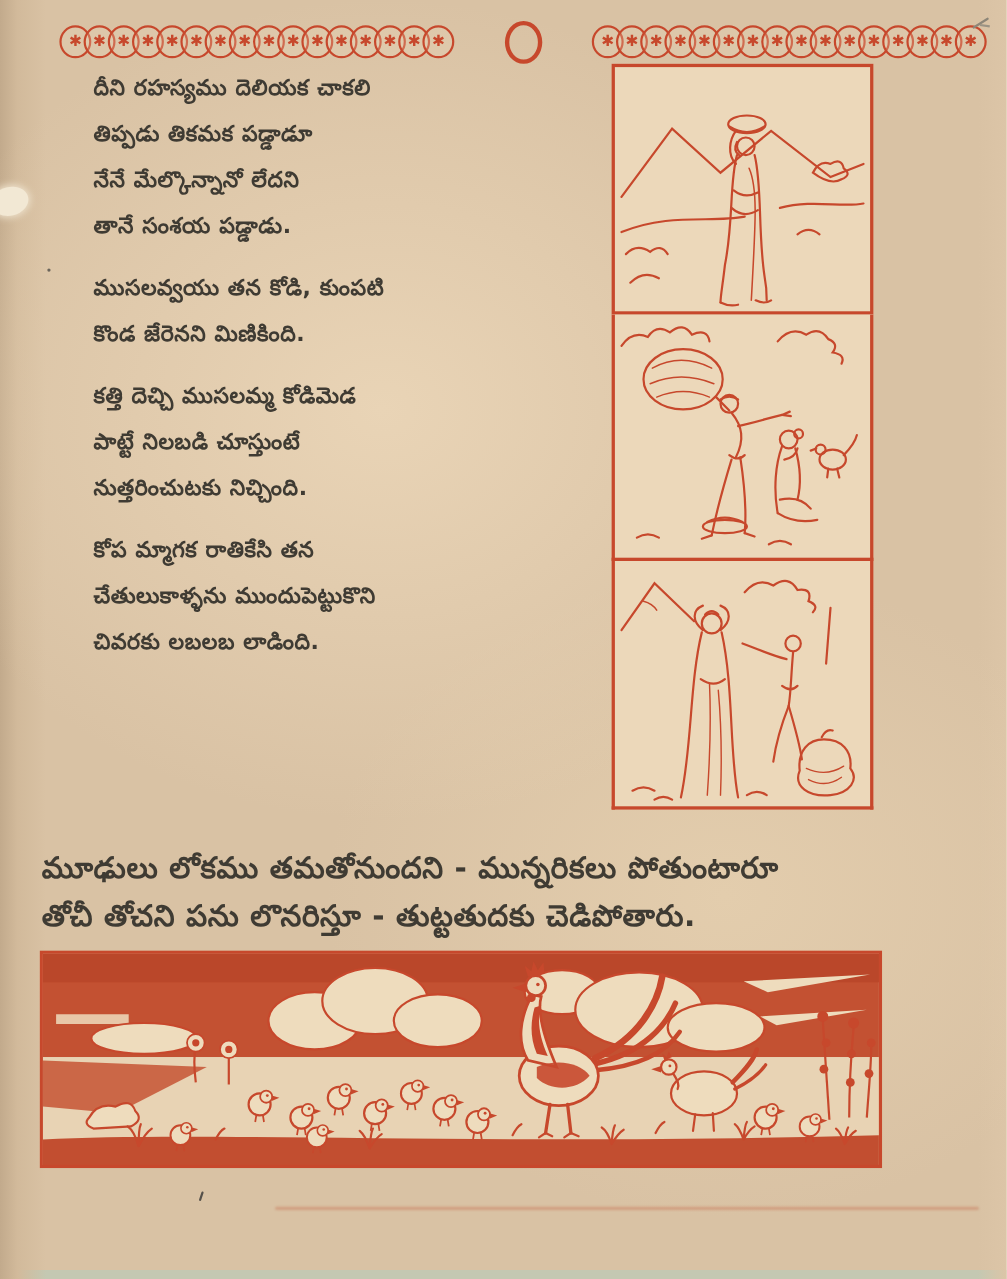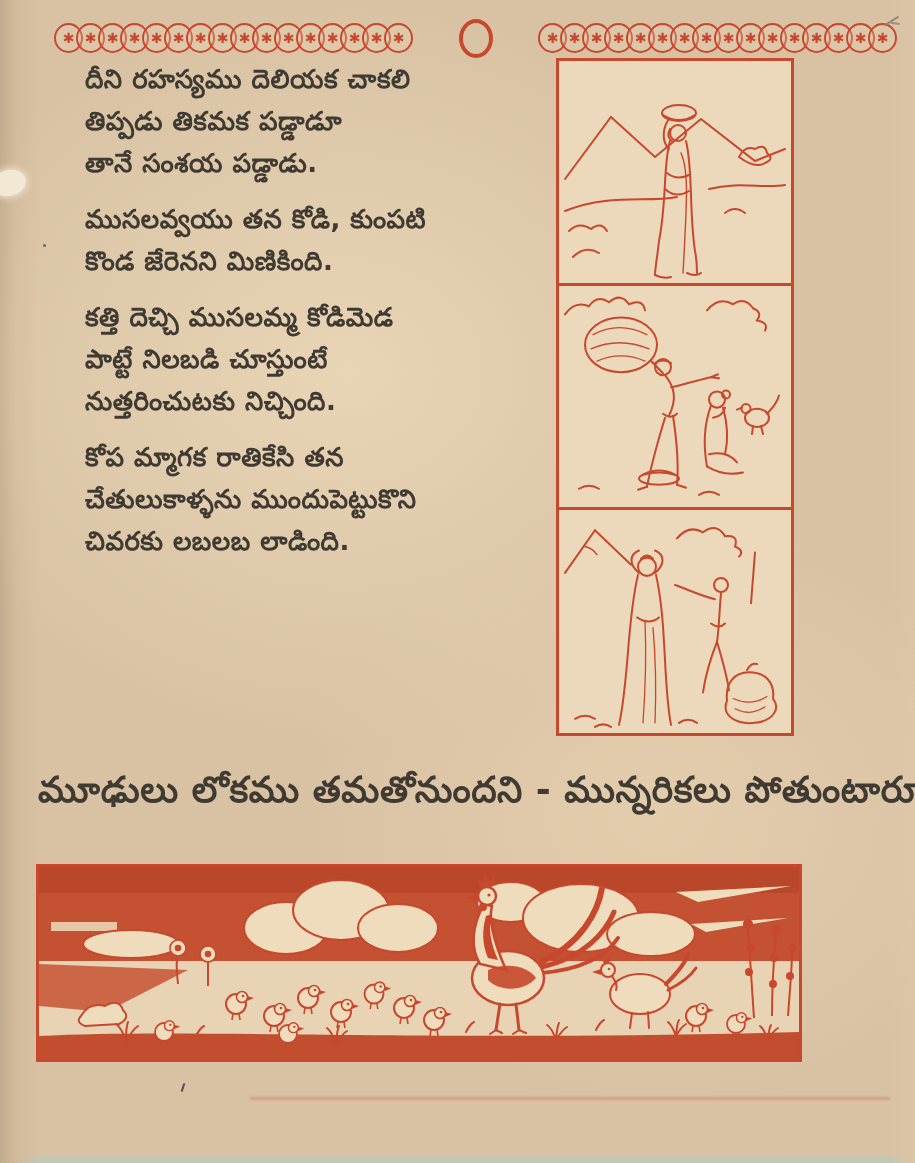--- a/index.html
+++ b/index.html
@@ -37,7 +37,7 @@
   
   .stanzas{
     position:absolute;left:85px;top:58px;width:480px;
-    color:#3f3b33;font-size:26px;line-height:42px;font-weight:bold;
+    color:#3f3b33;font-size:20px;line-height:42px;font-weight:bold;
     letter-spacing:.5px;
   }
   .stanza{margin:0 0 14px 0;}

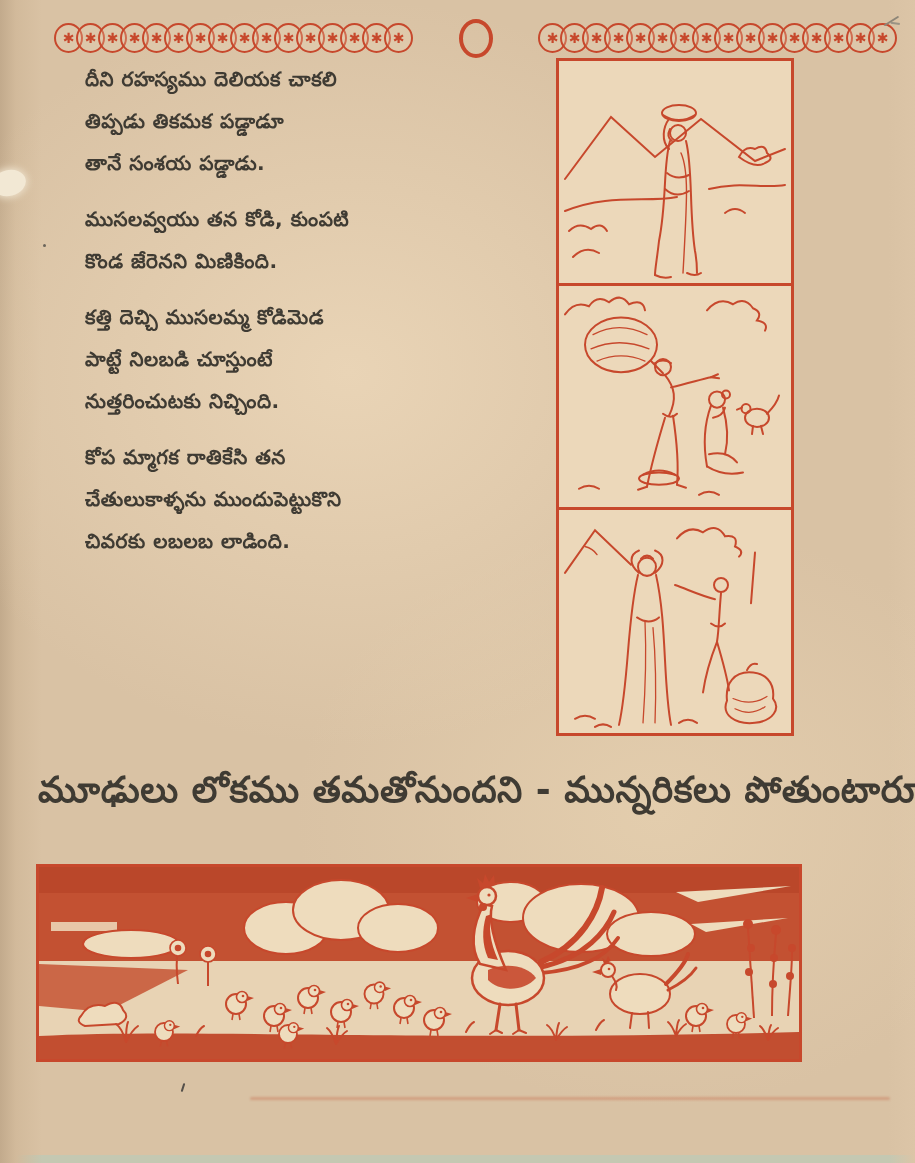--- a/index.html
+++ b/index.html
@@ -138,6 +138,7 @@
     <div class="stanza">
       <div class="poem-line">దీని రహస్యము దెలియక చాకలి</div>
       <div class="poem-line">తిప్పడు తికమక పడ్డాడూ</div>
+      <div class="poem-line">నేనే మేల్కొన్నానో లేదని</div>
       <div class="poem-line">తానే సంశయ పడ్డాడు.</div>
     </div>
     <div class="stanza">

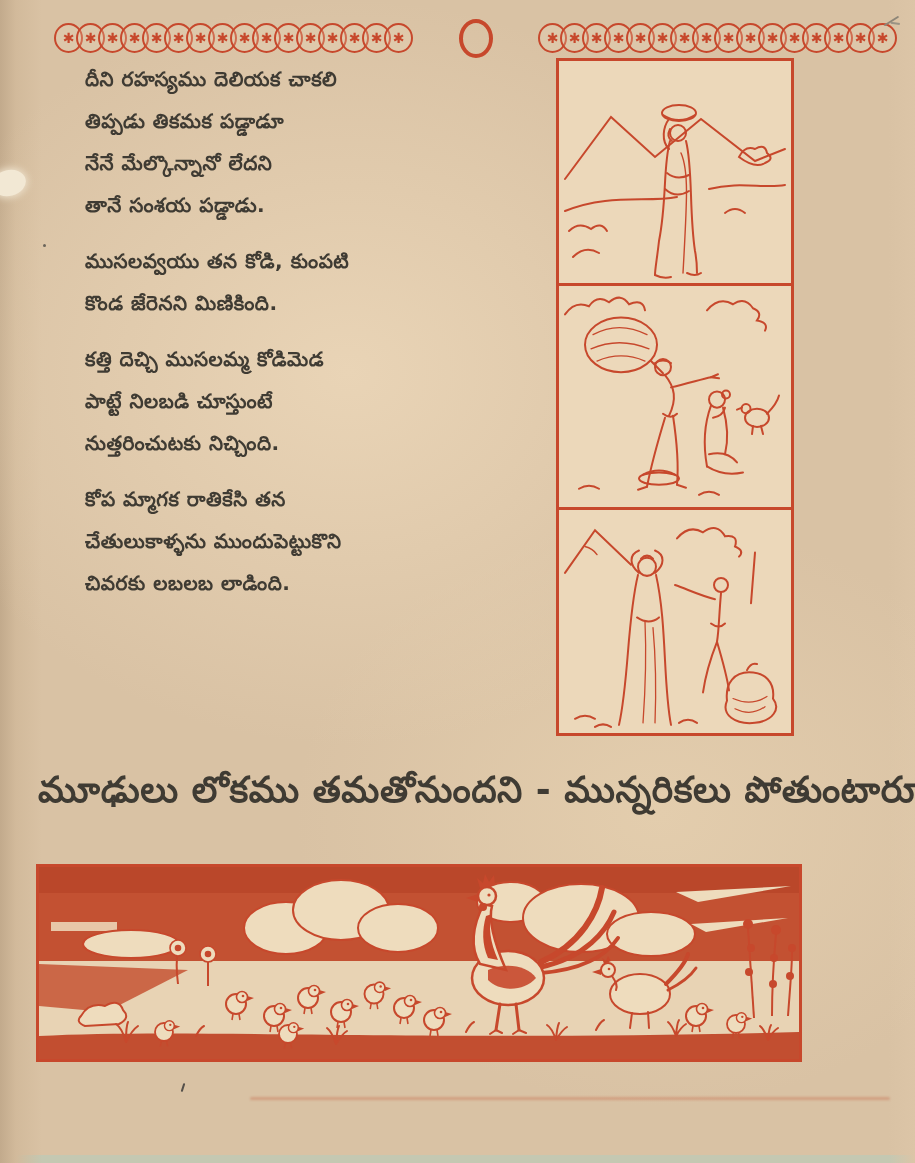--- a/index.html
+++ b/index.html
@@ -44,7 +44,7 @@
   .poem-line{white-space:nowrap;}
   .couplet{
     position:absolute;left:38px;top:768px;width:852px;
-    color:#3f3b33;font-size:36px;line-height:44px;font-weight:bold;
+    color:#3f3b33;font-size:27px;line-height:44px;font-weight:bold;
     letter-spacing:.5px;white-space:nowrap;
   }
   

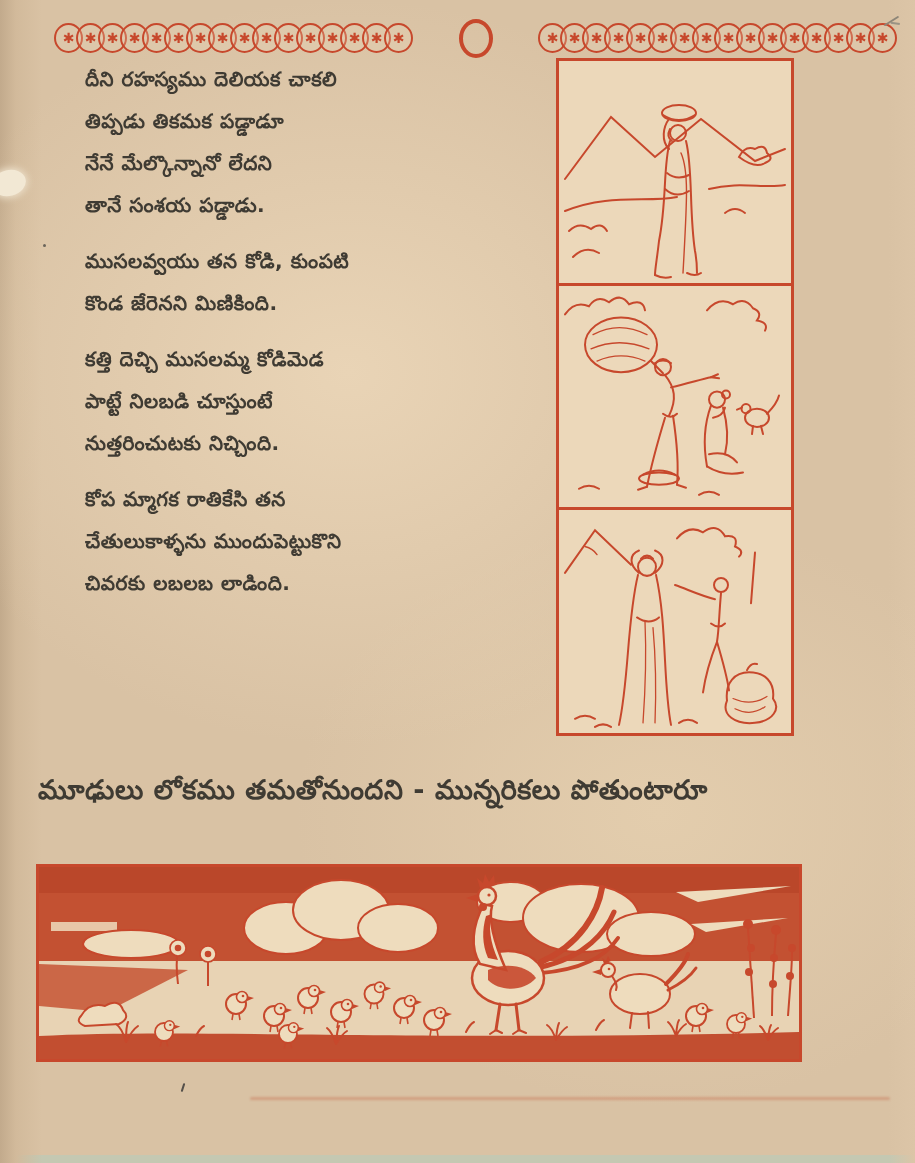--- a/index.html
+++ b/index.html
@@ -159,6 +159,7 @@
 
   <div class="couplet">
     <div class="poem-line">మూఢులు లోకము తమతోనుందని - మున్నరికలు పోతుంటారూ</div>
+    <div class="poem-line">తోచీ తోచని పను లొనరిస్తూ - తుట్టతుదకు చెడిపోతారు.</div>
   </div>
 
   <div class="panels">

